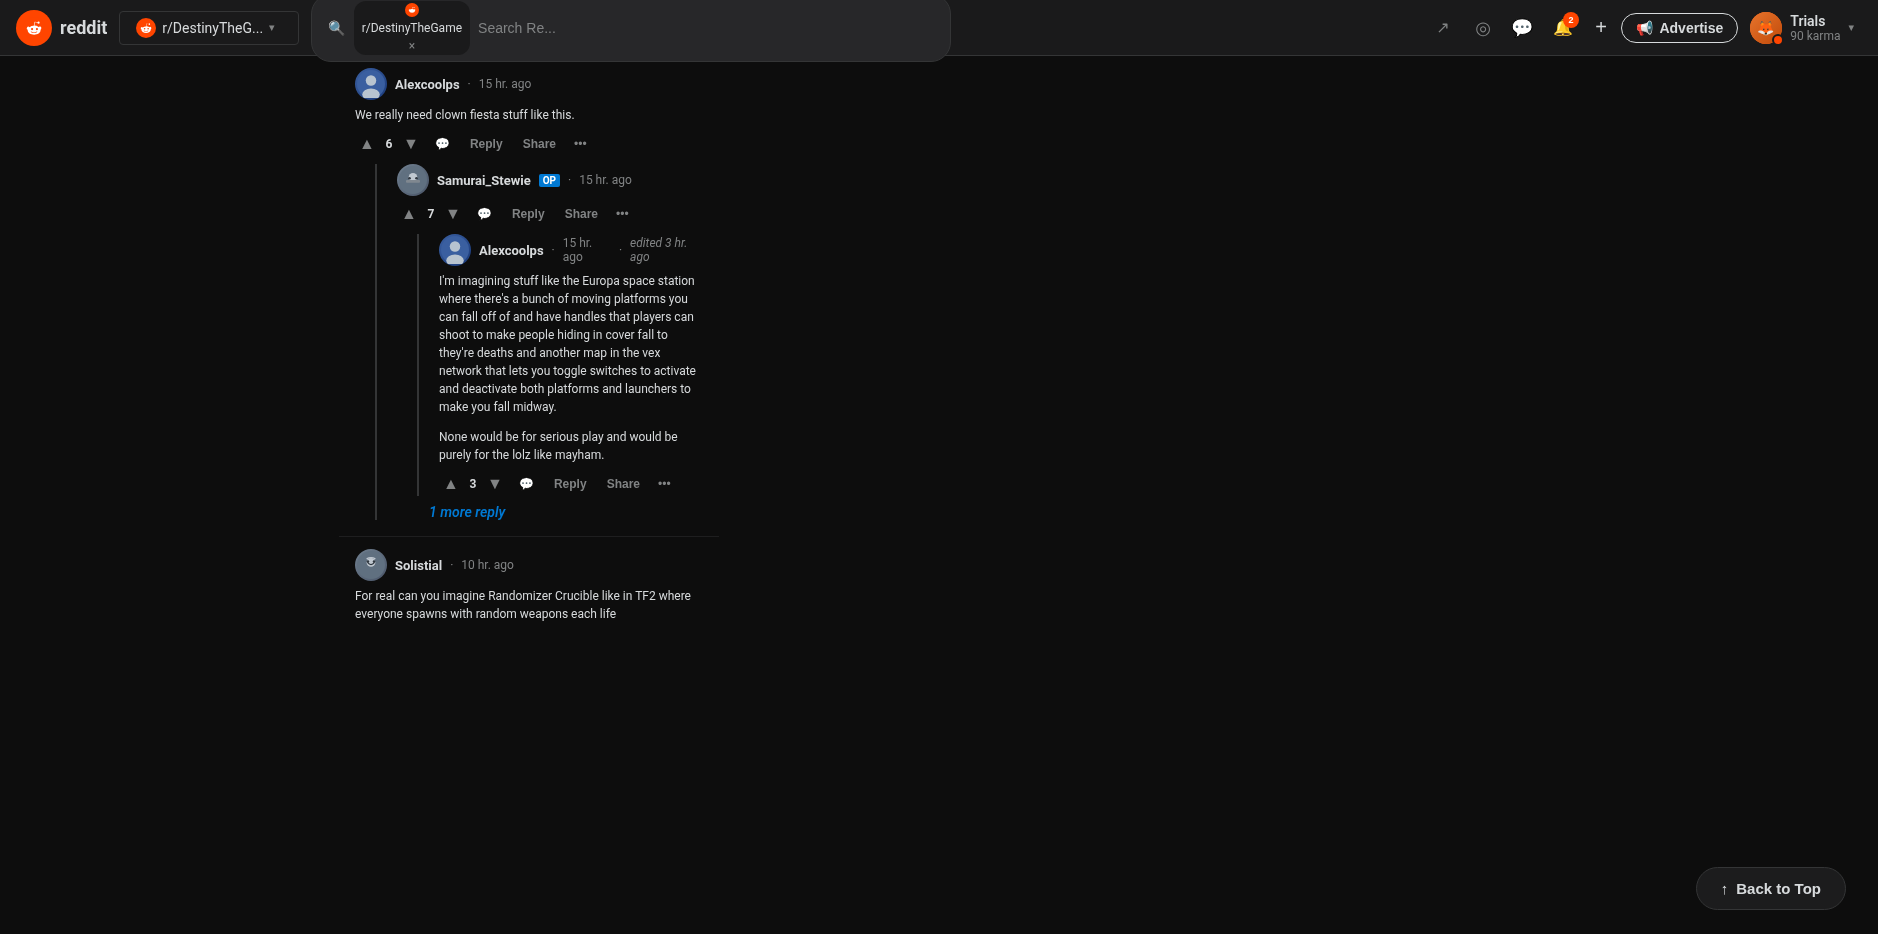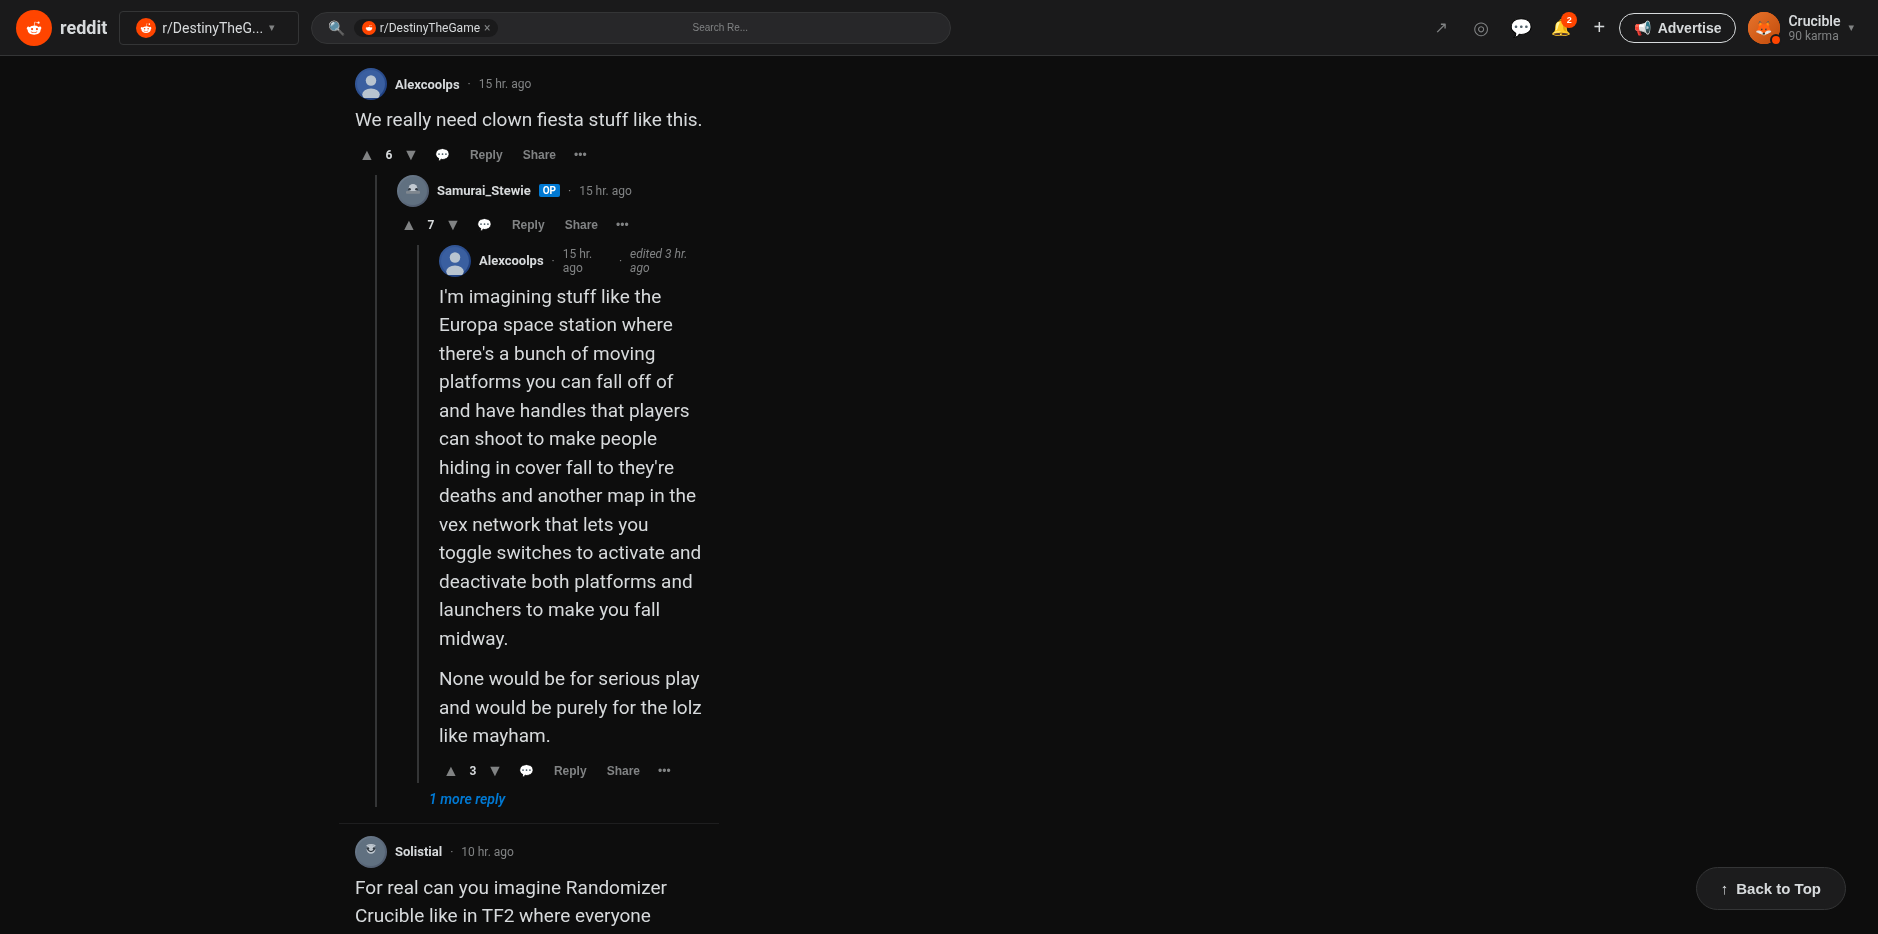--- a/index.html
+++ b/index.html
@@ -103,6 +103,7 @@
       padding: 2px 8px;
       font-size: 12px;
       color: #d7dadc;
+      flex-direction: column;
     }
     .search-tag-icon {
       width: 14px;

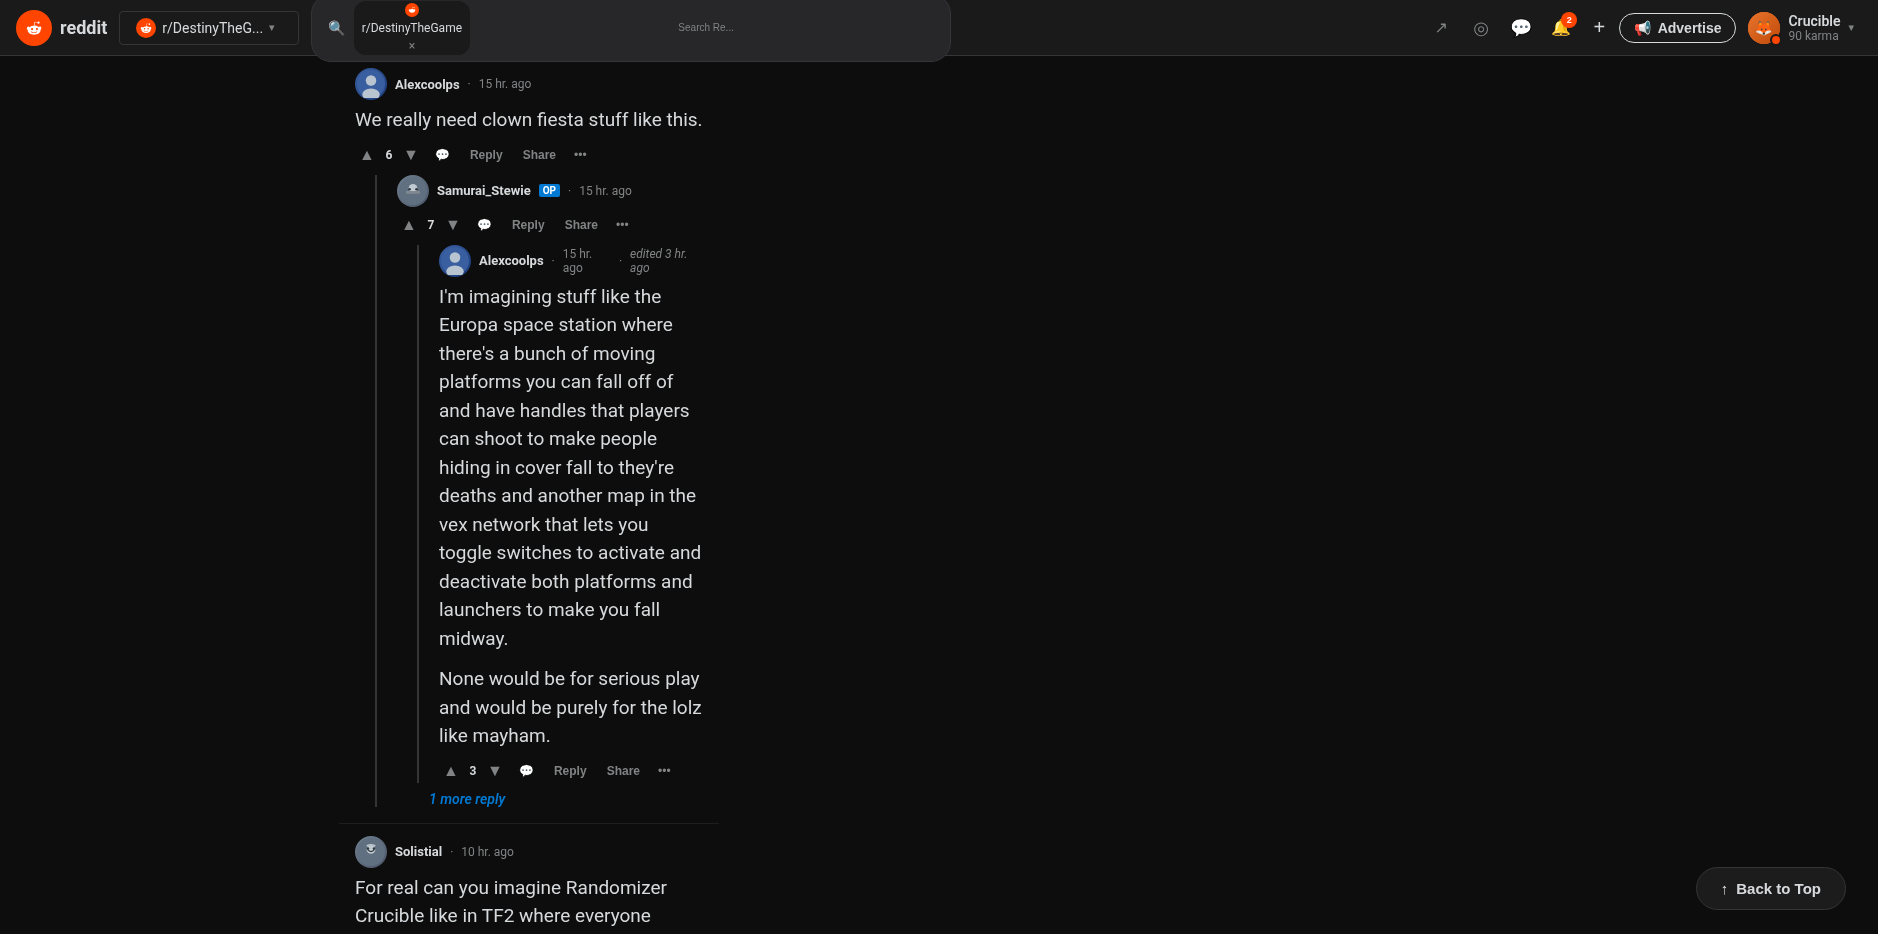--- a/index.html
+++ b/index.html
@@ -89,9 +89,8 @@
       border: none;
       outline: none;
       color: #a3a3a3;
-      font-size: 10px;
+      font-size: 14px;
       flex: 1;
-      text-align: center;
     }
     .search-bar input::placeholder { color: #818384; }
     .search-tag {

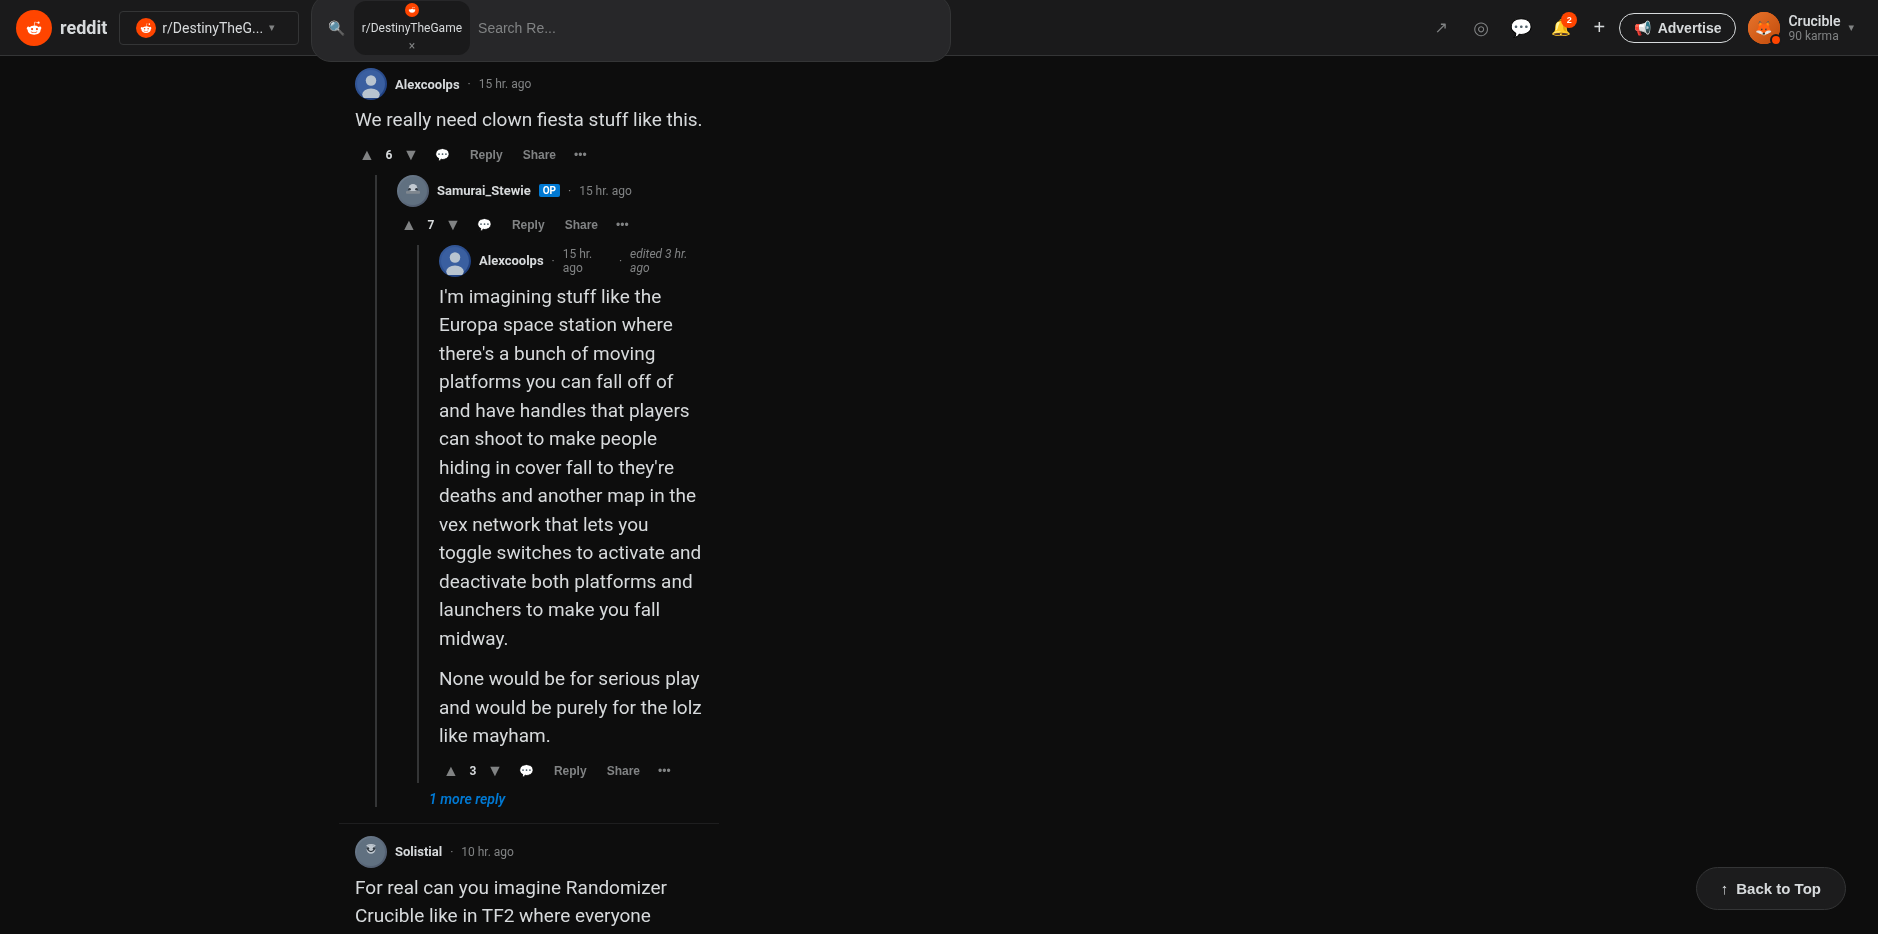--- a/index.html
+++ b/index.html
@@ -474,7 +474,7 @@
         <div class="karma-badge"></div>
       </div>
       <div>
-        <div class="username">Crucible</div>
+        <div class="username">Trials</div>
         <div class="karma">90 karma</div>
       </div>
       <span style="color:#818384; font-size:11px;">▾</span>

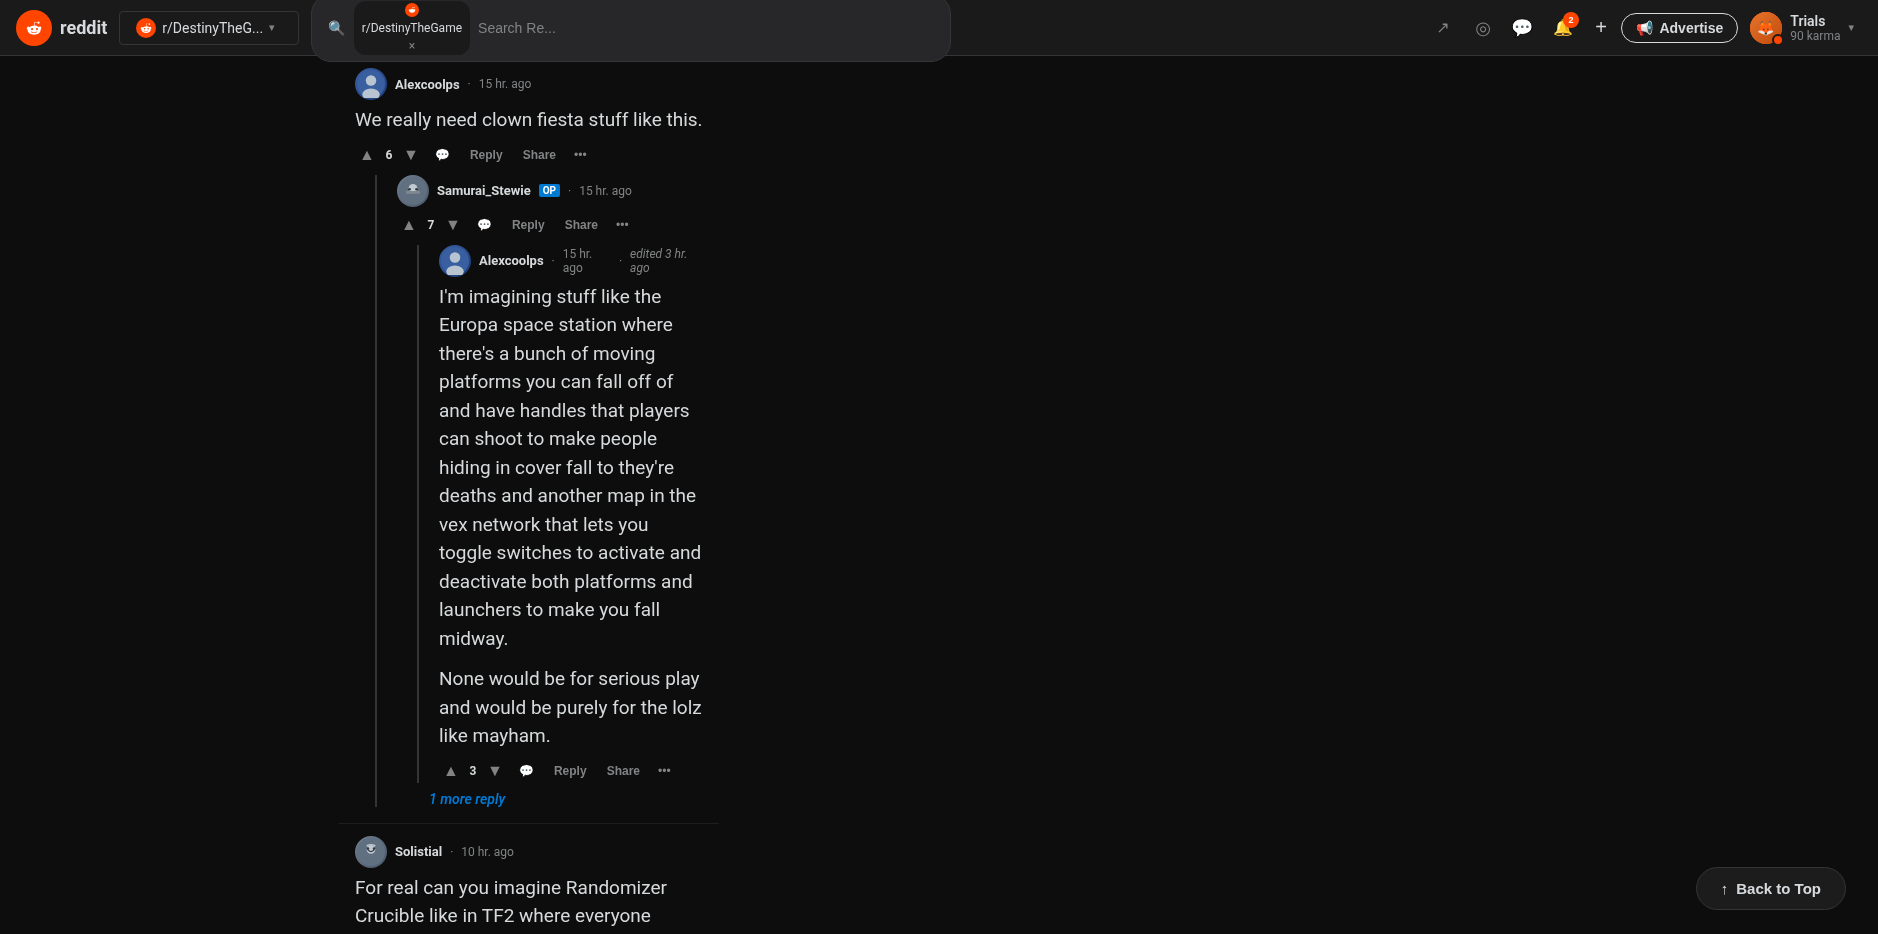--- a/index.html
+++ b/index.html
@@ -288,7 +288,7 @@
 
     .comment-body {
       color: #d7dadc;
-      font-size: 19px;
+      font-size: 12px;
       line-height: 1.5;
       margin-bottom: 8px;
     }

